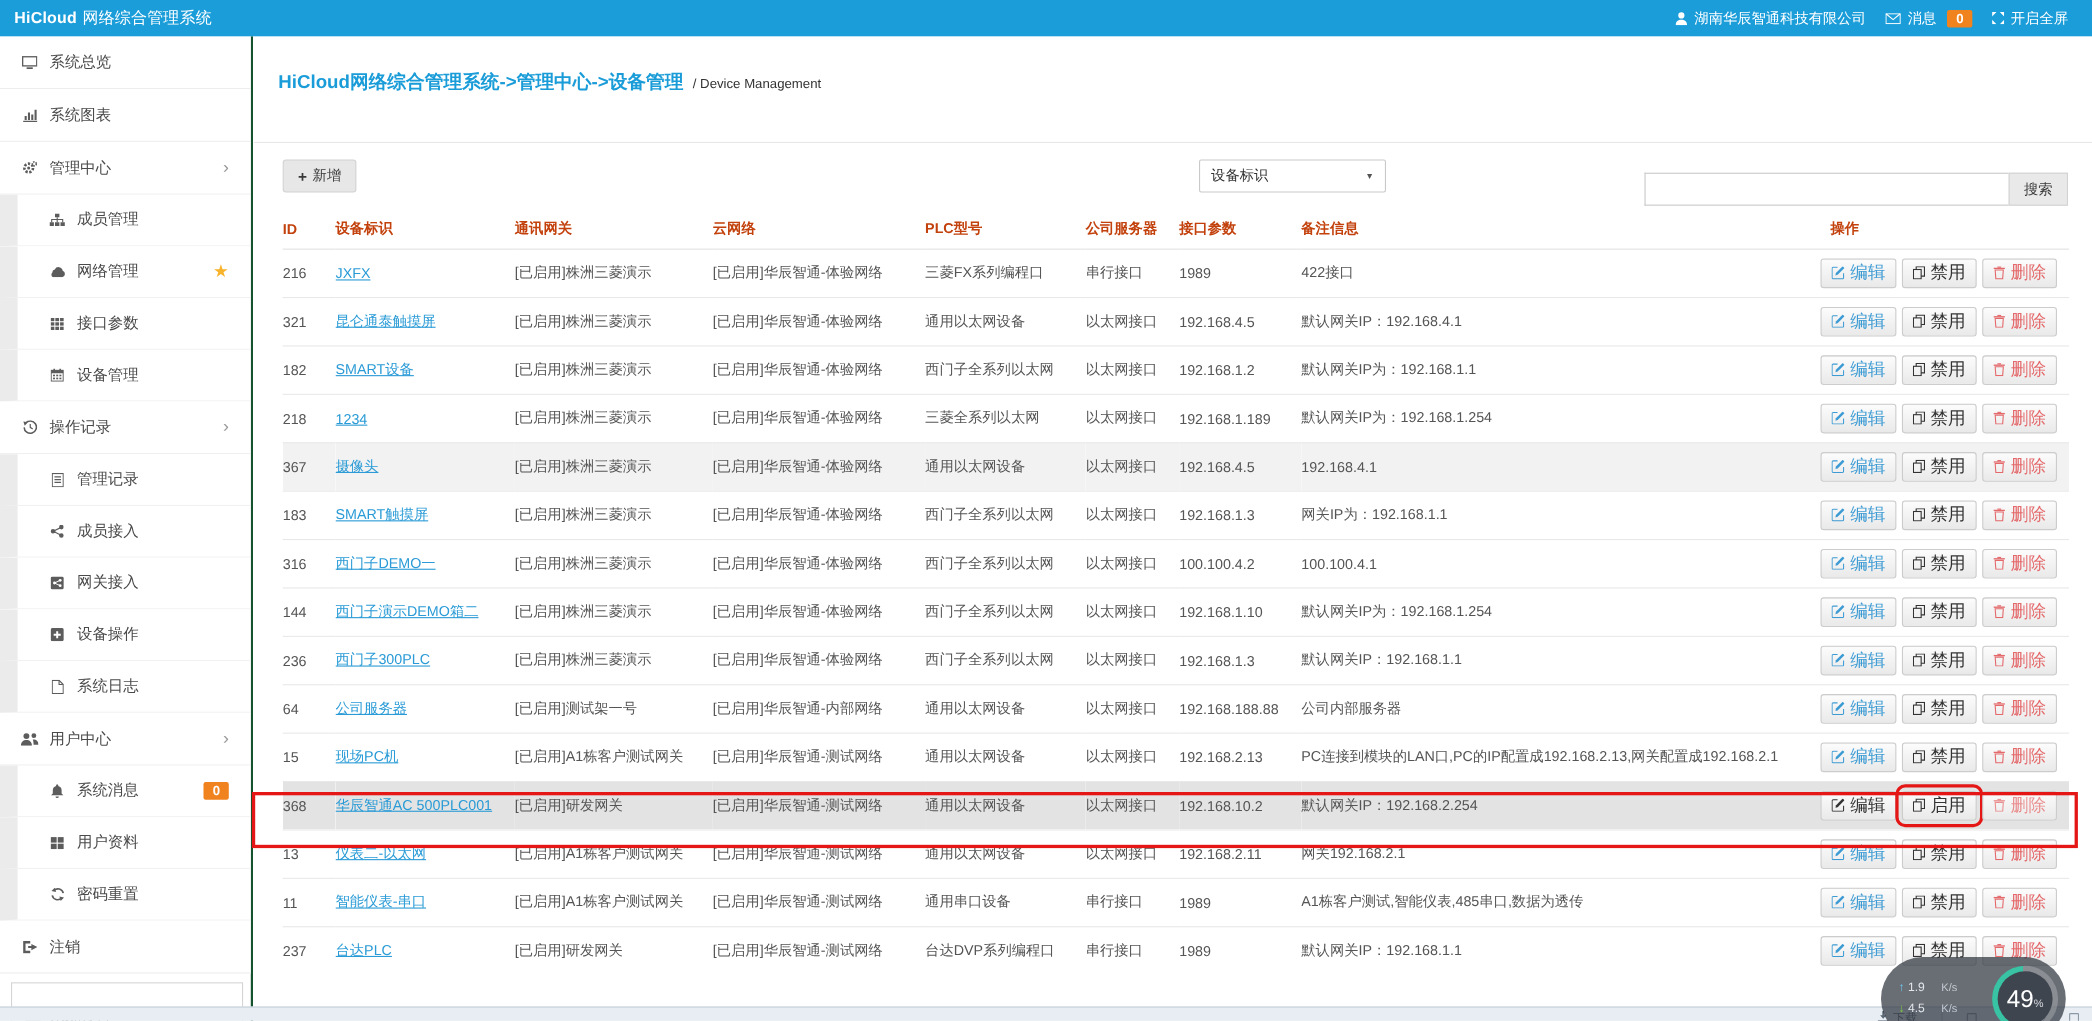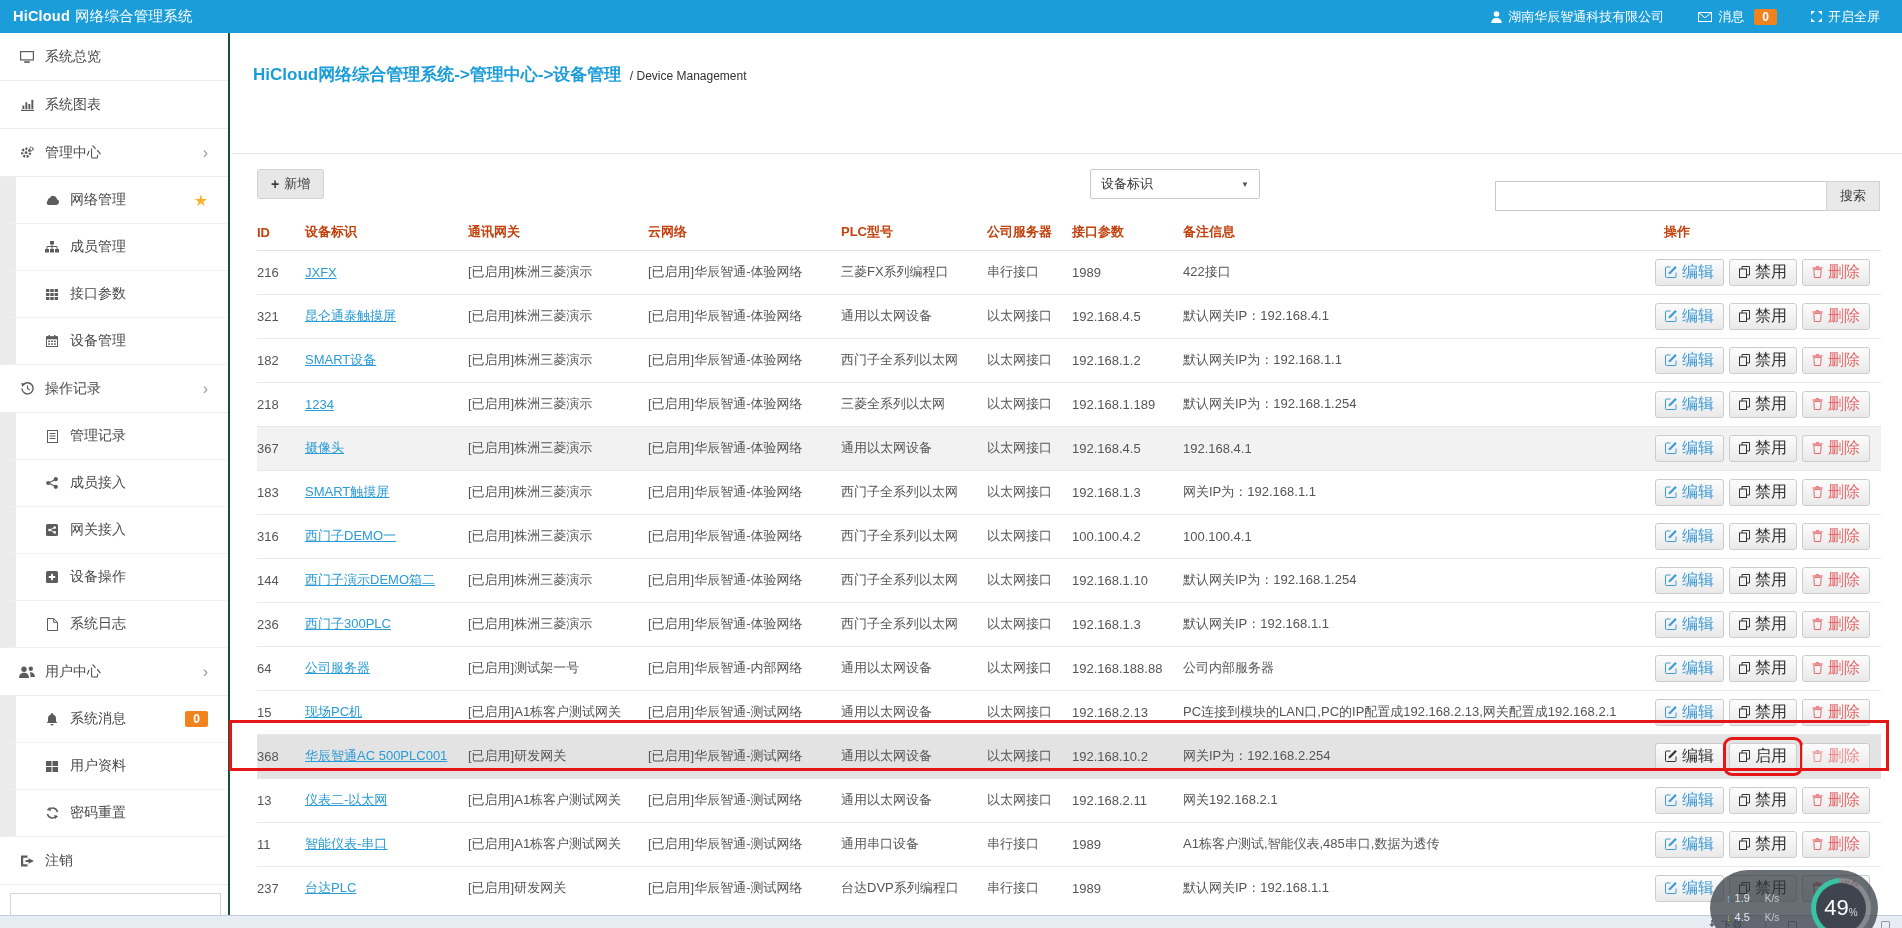--- a/index.html
+++ b/index.html
@@ -10,7 +10,7 @@
     color:#fff; display:flex; align-items:center; justify-content:space-between; z-index:20; }
   .brand { padding-left:13px; font-size:14.5px; letter-spacing:.2px; }
   .brand b { font-weight:bold; margin-right:5px; }
-  .tb-right { display:flex; align-items:center; gap:34px; padding-right:22px; font-size:13px; }
+  .tb-right { display:flex; align-items:center; gap:18px; padding-right:22px; font-size:13px; }
   .tb-item { display:flex; align-items:center; gap:6px; cursor:pointer; }
   .tb-item svg { display:block; }
   .badge { background:#f0831e; color:#fff; font-size:12px; font-weight:bold;

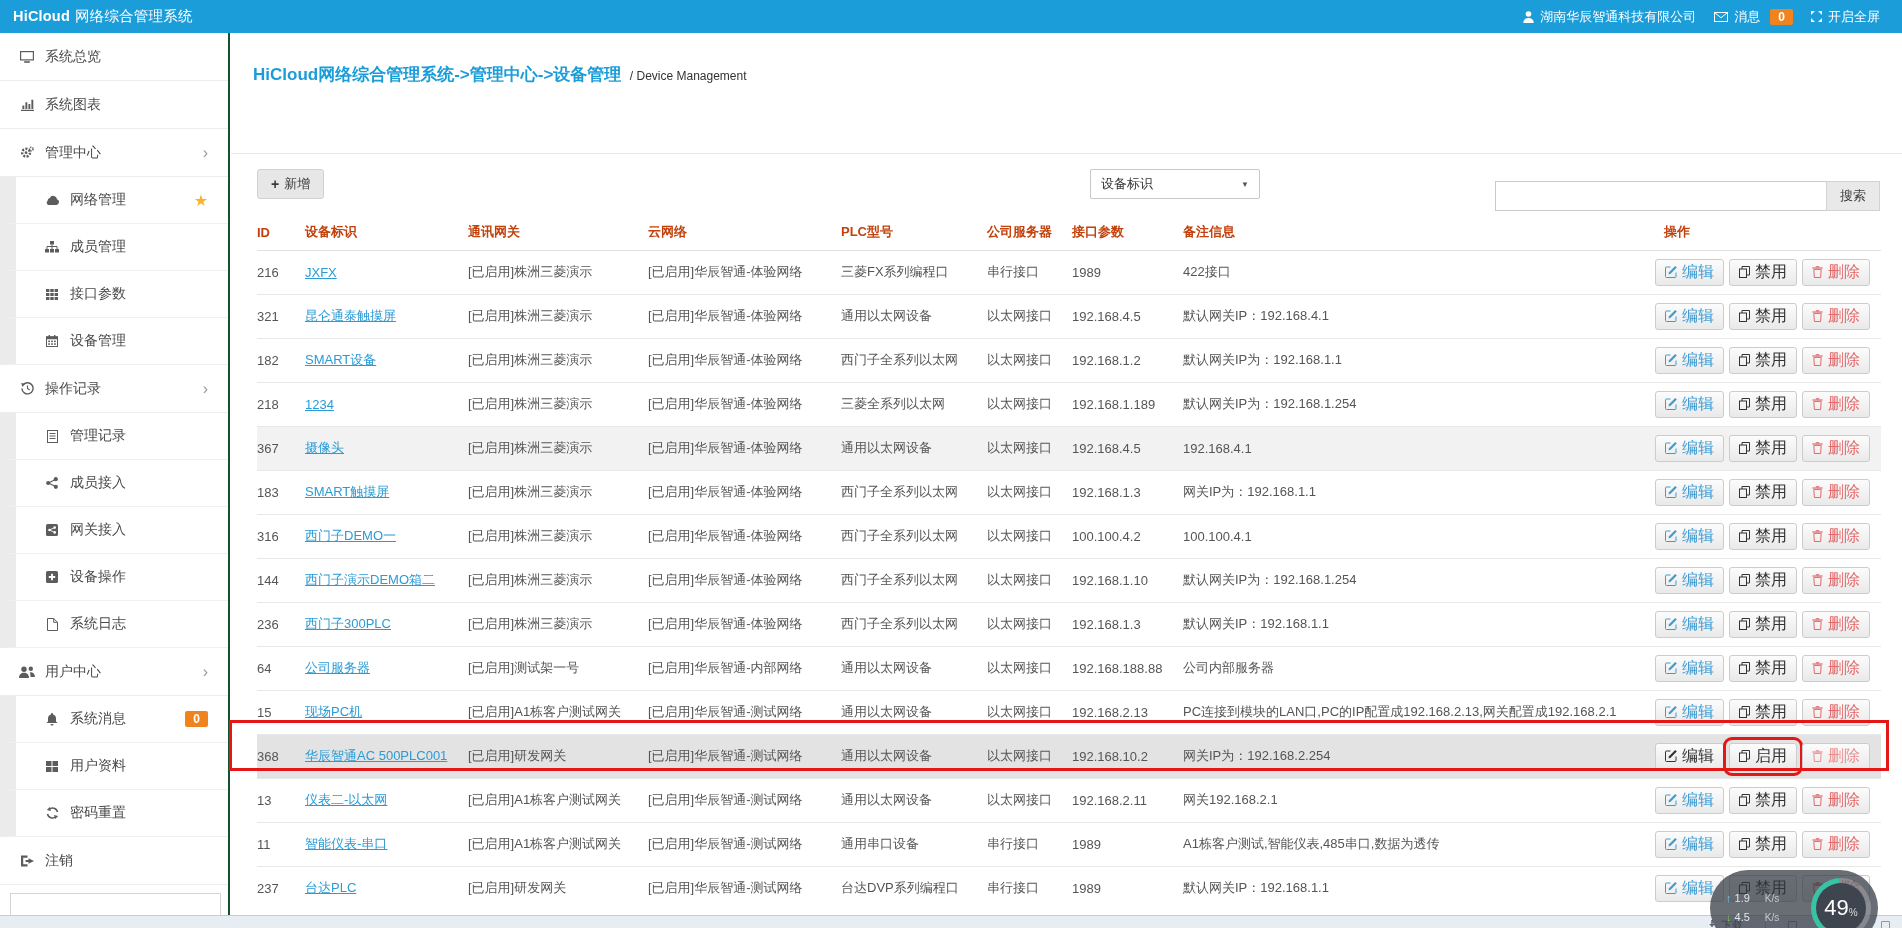--- a/index.html
+++ b/index.html
@@ -33,7 +33,7 @@
   .sb-panel .ico { color:#5c5c5c; display:inline-flex; }
   
   .content { position:absolute; left:231px; top:33px; right:0; bottom:0; background:#fff; }
-  .crumb { height:121px; padding:30px 0 0 22px; border-bottom:1px solid #e7e7e7; }
+  .crumb { height:97px; padding:30px 0 0 22px; border-bottom:1px solid #e7e7e7; }
   .crumb-title { color:#1a9cd8; font-size:17px; font-weight:bold; }
   .crumb-sub { color:#333; font-size:12px; margin-left:4px; }
   .toolbar { position:relative; height:30px; margin:15px 22px 0 26px; }

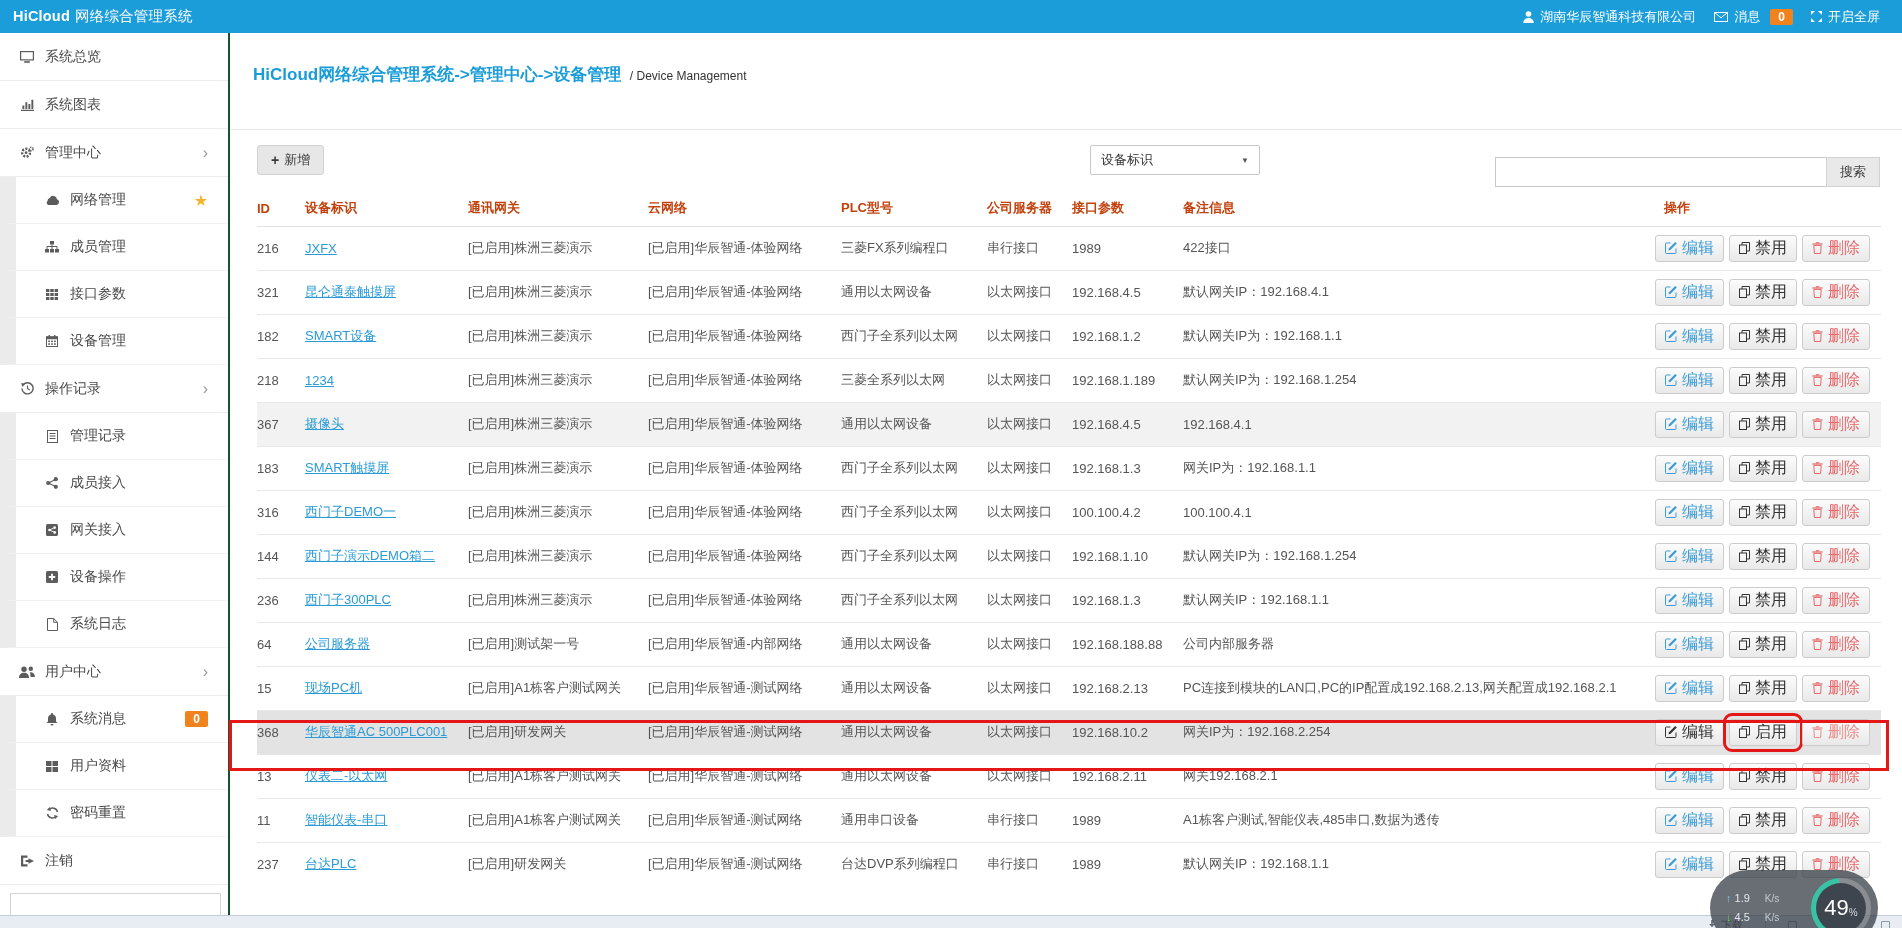--- a/index.html
+++ b/index.html
@@ -171,21 +171,21 @@
       </div>
       <div class="sit sub">
         <span class="ico">
-          <svg width="15" height="10" viewBox="0 0 15 10">
-            <path fill="currentColor" d="M12 4.2A3.8 3.8 0 0 0 4.8 3 3 3 0 0 0 2.5 5.9 2.5 2.5 0 0 0 3.2 10h8.3A3 3 0 0 0 12 4.2z"></path>
-          </svg>
-        </span>
-        <span class="lbl">网络管理</span>
-        <span class="right star">★</span>
-      </div>
-      <div class="sit sub">
-        <span class="ico">
           <svg width="14" height="12" viewBox="0 0 14 12">
             <path fill="currentColor" d="M5 0h4v3.5H5zM0 8h4v3.5H0zM5 8h4v3.5H5zM10 8h4v3.5h-4z"></path>
             <path fill="none" stroke="currentColor" d="M7 3.5v2M2 8V5.5h10V8M7 5.5V8"></path>
           </svg>
         </span>
         <span class="lbl">成员管理</span>
+      </div>
+      <div class="sit sub">
+        <span class="ico">
+          <svg width="15" height="10" viewBox="0 0 15 10">
+            <path fill="currentColor" d="M12 4.2A3.8 3.8 0 0 0 4.8 3 3 3 0 0 0 2.5 5.9 2.5 2.5 0 0 0 3.2 10h8.3A3 3 0 0 0 12 4.2z"></path>
+          </svg>
+        </span>
+        <span class="lbl">网络管理</span>
+        <span class="right star">★</span>
       </div>
       <div class="sit sub">
         <span class="ico">

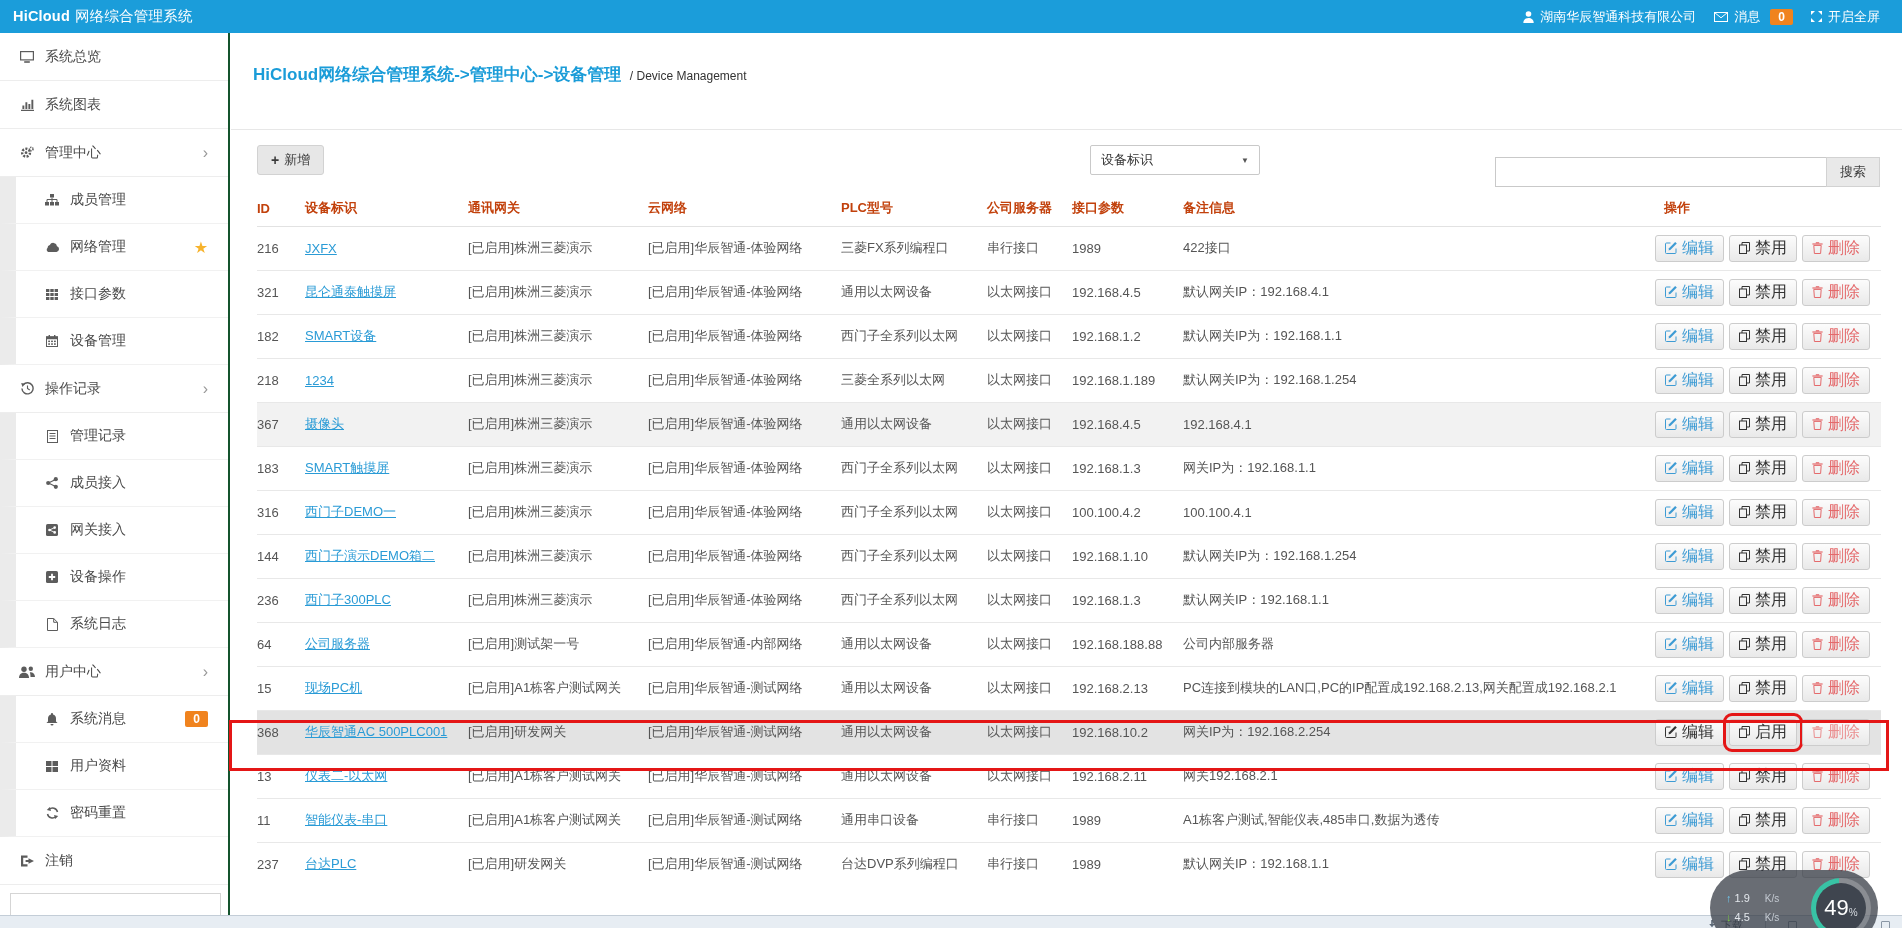--- a/index.html
+++ b/index.html
@@ -795,7 +795,7 @@
             <td class="c4">通用以太网设备</td>
             <td class="c5">以太网接口</td>
             <td class="c6">192.168.10.2</td>
-            <td class="c7">网关IP为：192.168.2.254</td>
+            <td class="c7">默认网关IP：192.168.2.254</td>
             <td class="c8"><button class="btnx edit">
                 <span>
                   <svg width="12" height="12" viewBox="0 0 12 12">

